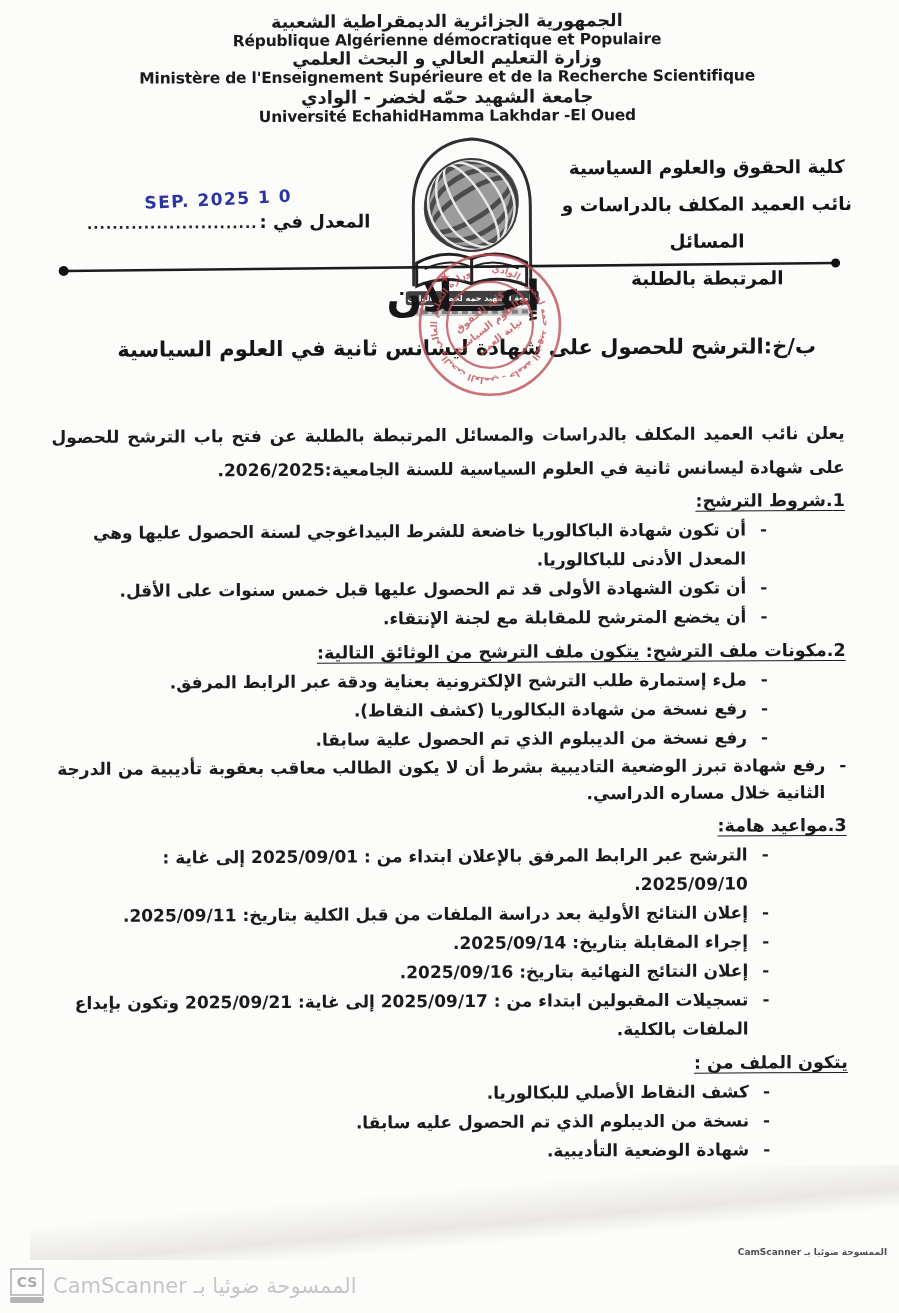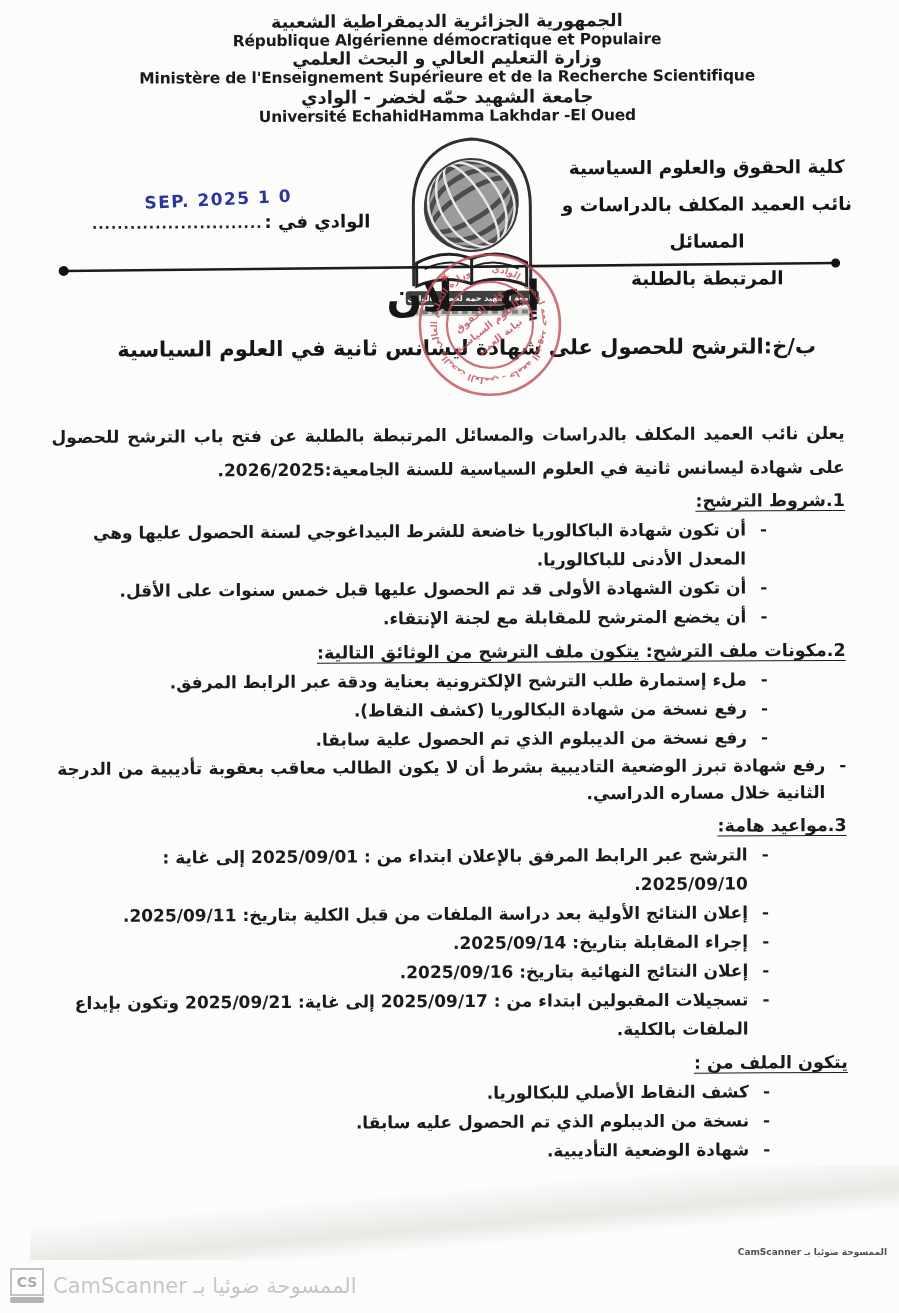--- a/index.html
+++ b/index.html
@@ -110,7 +110,7 @@
     <div class="date-block">
       <span class="date-stamp">0 1 SEP. 2025</span>
       <div class="place-line">
-        <span>الوادي في :</span>
+        <span>المعدل في :</span>
         <span class="dots">......................................</span>
       </div>
     </div>

